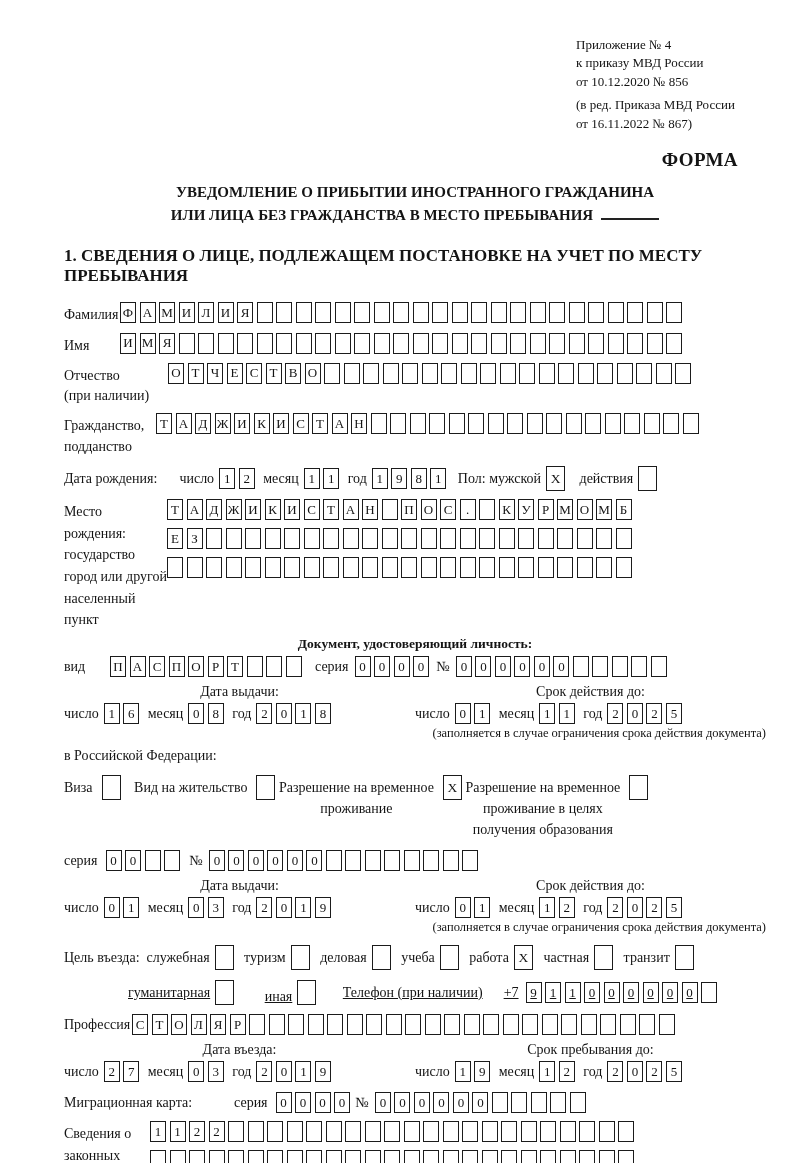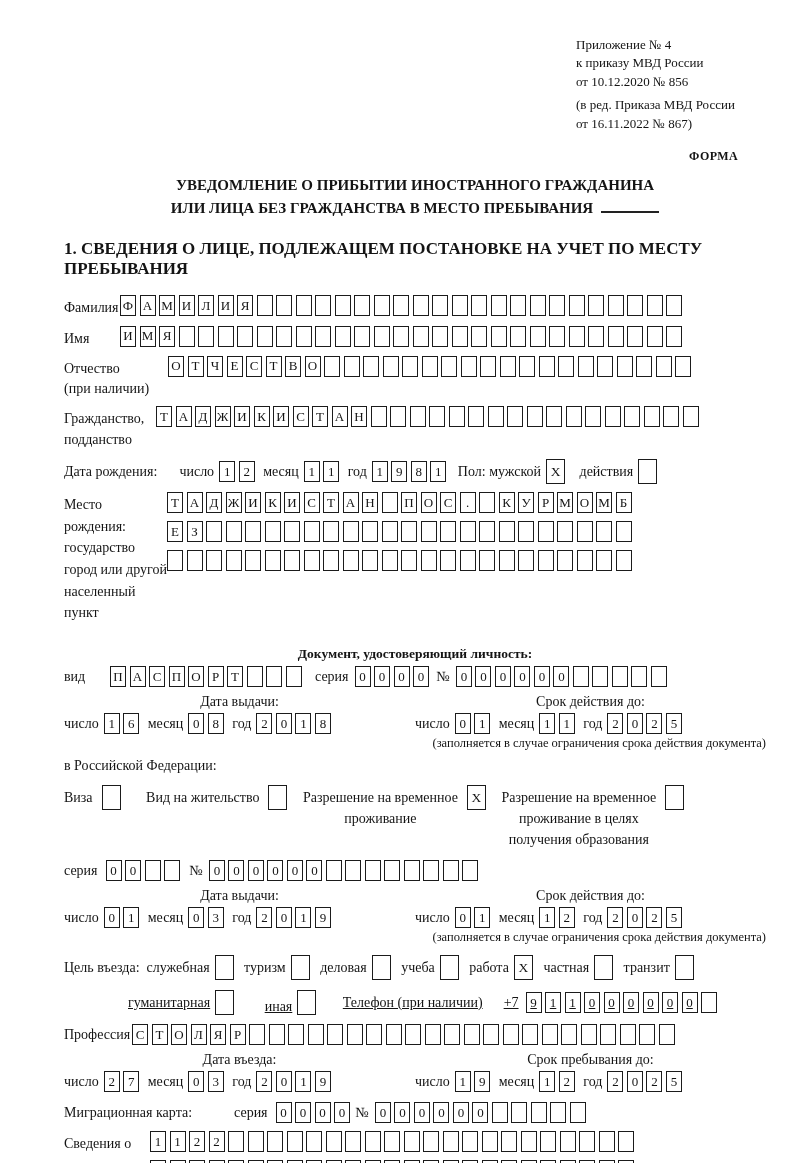--- a/index.html
+++ b/index.html
@@ -15,7 +15,7 @@
   .annex { width:186px; margin-left:auto; margin-right:4px; font-size:13px; line-height:1.42; }
   .annex .gap { margin-top:5px; }
 
-  .forma { text-align:right; padding-right:28px; font-weight:bold; font-size:12px; margin-top:16px; letter-spacing:.4px; }
+  .forma { text-align:right; padding-right:28px; font-weight:bold; font-size:19px; margin-top:16px; letter-spacing:.4px; }
 
   .title { text-align:center; font-weight:bold; font-size:15px; line-height:1.5; margin-top:10px; }
   .blank-underline { display:inline-block; width:58px; border-bottom:2px solid #222; height:14px; margin-left:8px; }

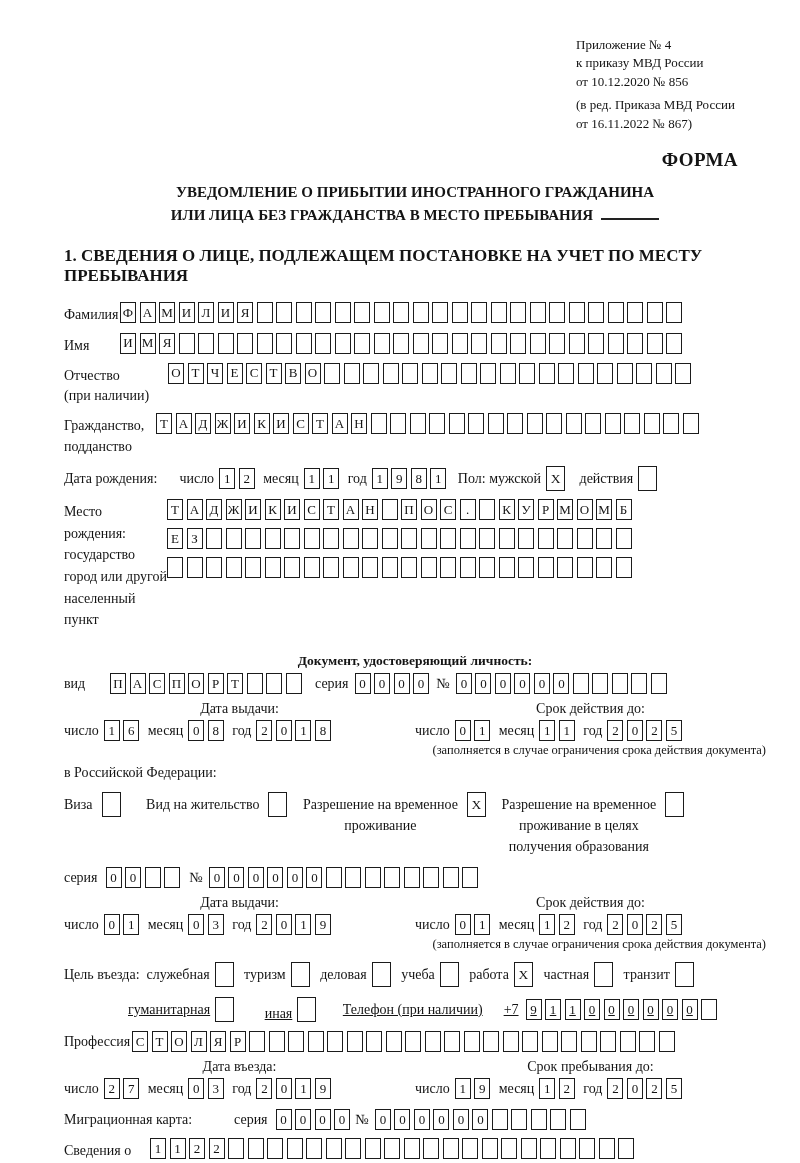--- a/index.html
+++ b/index.html
@@ -47,7 +47,7 @@
   .note { text-align:right; font-size:12.5px; margin-top:2px; }
 
   .plain { font-size:14px; margin-top:7px; line-height:1.5; }
-  .center-bold { text-align:center; font-weight:bold; font-size:13.5px; margin-top:22px; }
+  .center-bold { text-align:center; font-weight:bold; font-size:13.5px; margin-top:5px; }
 
   
   .res-row { display:flex; align-items:flex-start; margin-top:8px; font-size:14px; gap:12px; }

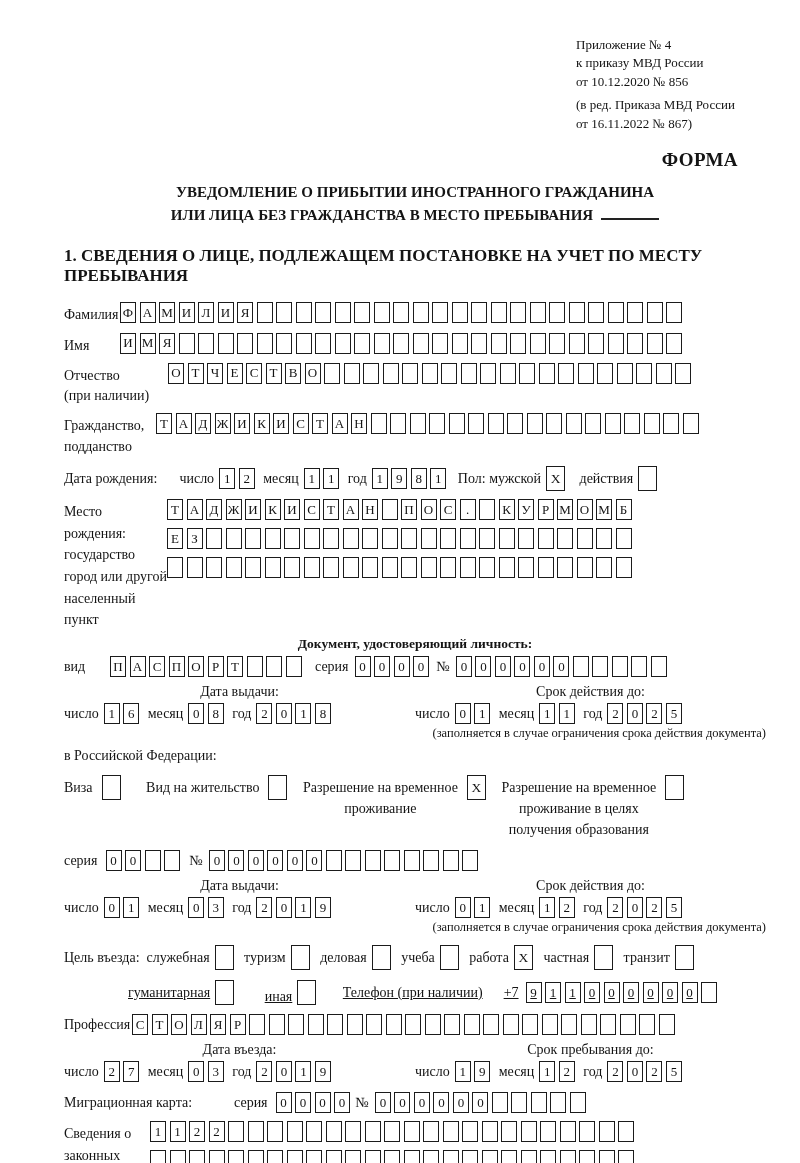--- a/index.html
+++ b/index.html
@@ -50,7 +50,7 @@
   .center-bold { text-align:center; font-weight:bold; font-size:13.5px; margin-top:5px; }
 
   
-  .res-row { display:flex; align-items:flex-start; margin-top:8px; font-size:14px; gap:12px; }
+  .res-row { display:flex; align-items:flex-start; margin-top:8px; font-size:14px; gap:0; }
   .res-item { display:flex; align-items:flex-start; gap:9px; }
   .res-label { text-align:center; line-height:1.5; padding-top:3px; }
   .res-item .cells { margin-top:1px; }

